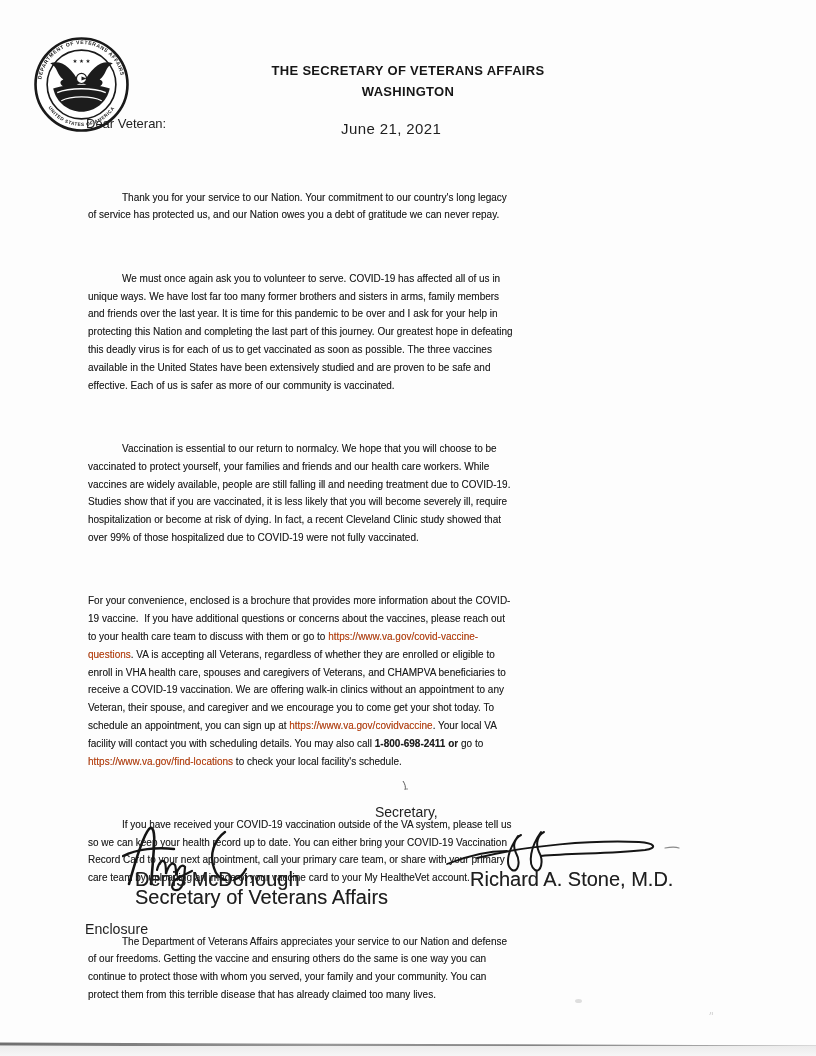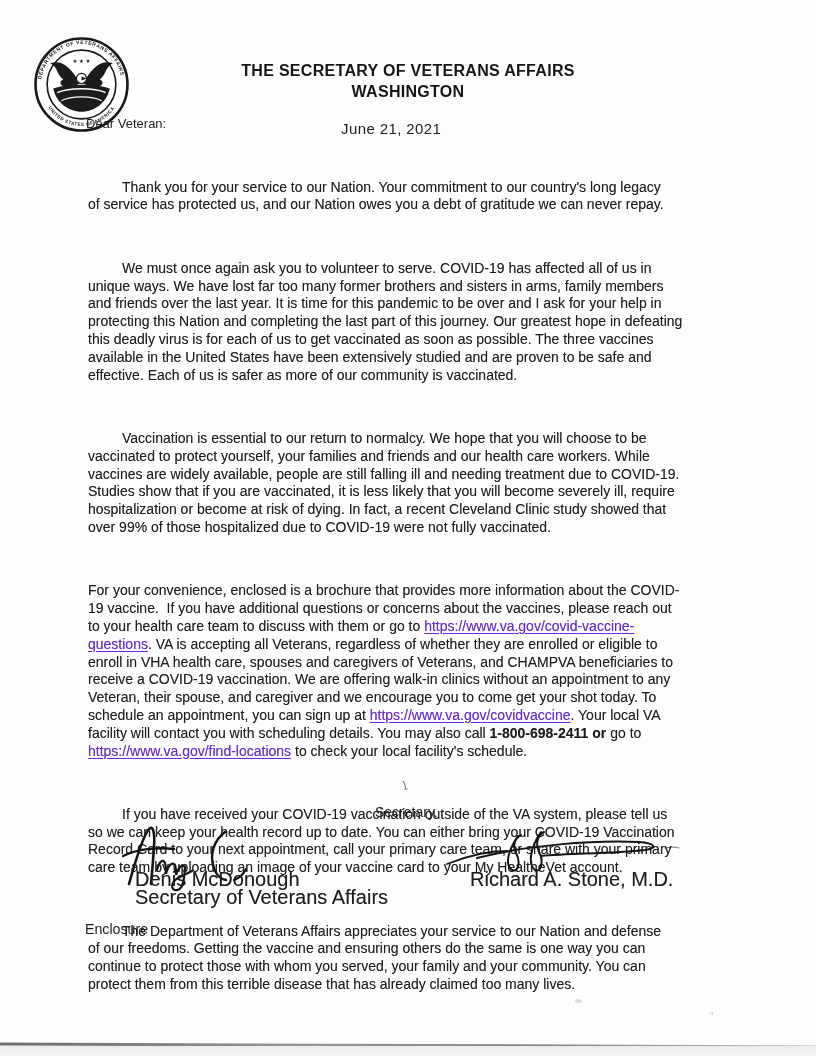--- a/index.html
+++ b/index.html
@@ -14,7 +14,7 @@
   .seal{position:absolute;left:33px;top:36px;width:97px;height:97px;}
   .letterhead{
     position:absolute;top:60px;left:0;width:100%;
-    text-align:center;font-weight:bold;font-size:16px;line-height:21px;
+    text-align:center;font-weight:bold;font-size:13px;line-height:21px;
     letter-spacing:.3px;color:#161616;
   }
   .salutation{position:absolute;left:86px;top:116px;font-size:13px;}

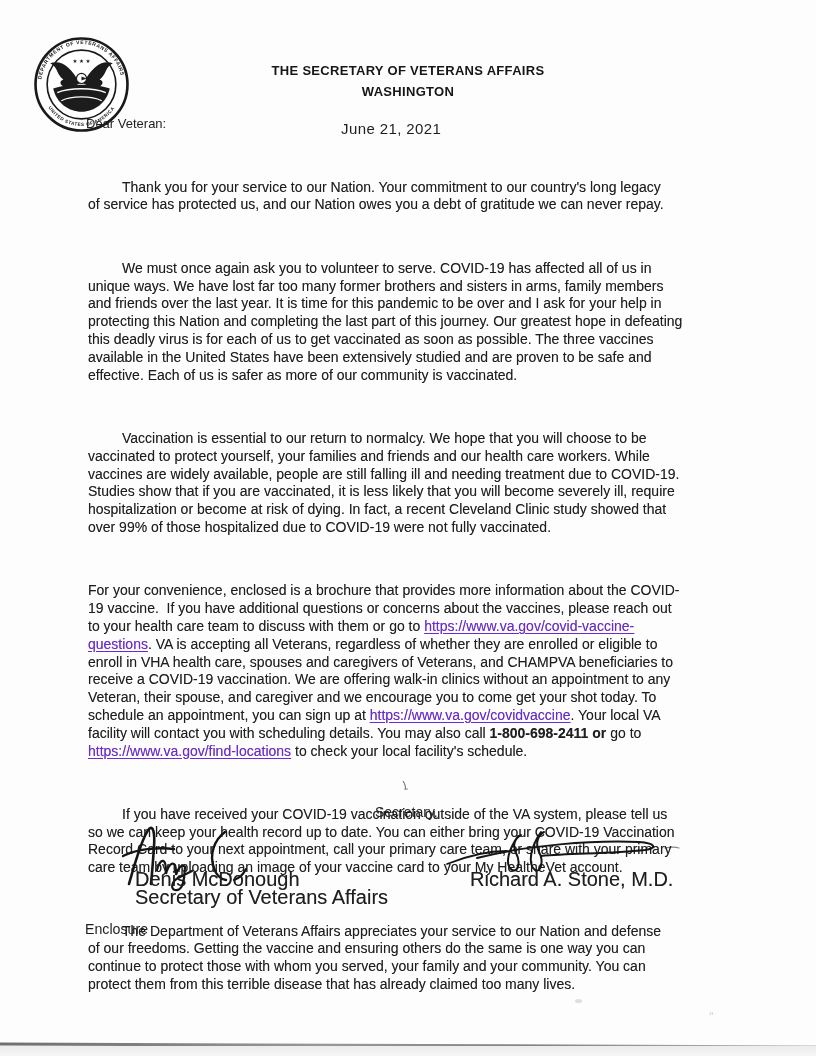--- a/index.html
+++ b/index.html
@@ -20,8 +20,8 @@
   .salutation{position:absolute;left:86px;top:116px;font-size:13px;}
   .date{position:absolute;left:341px;top:120px;font-size:15px;letter-spacing:.4px;text-align:center;}
   .content{
-    position:absolute;left:88px;top:143px;width:666px;
-    font-size:14px;line-height:17.8px;white-space:pre-wrap;
+    position:absolute;left:88px;top:153px;width:666px;
+    font-size:10px;line-height:17.8px;white-space:pre-wrap;
     text-shadow:0 0 .4px rgba(0,0,0,.38);
   }
   .content p{margin:0 0 10px 0;}

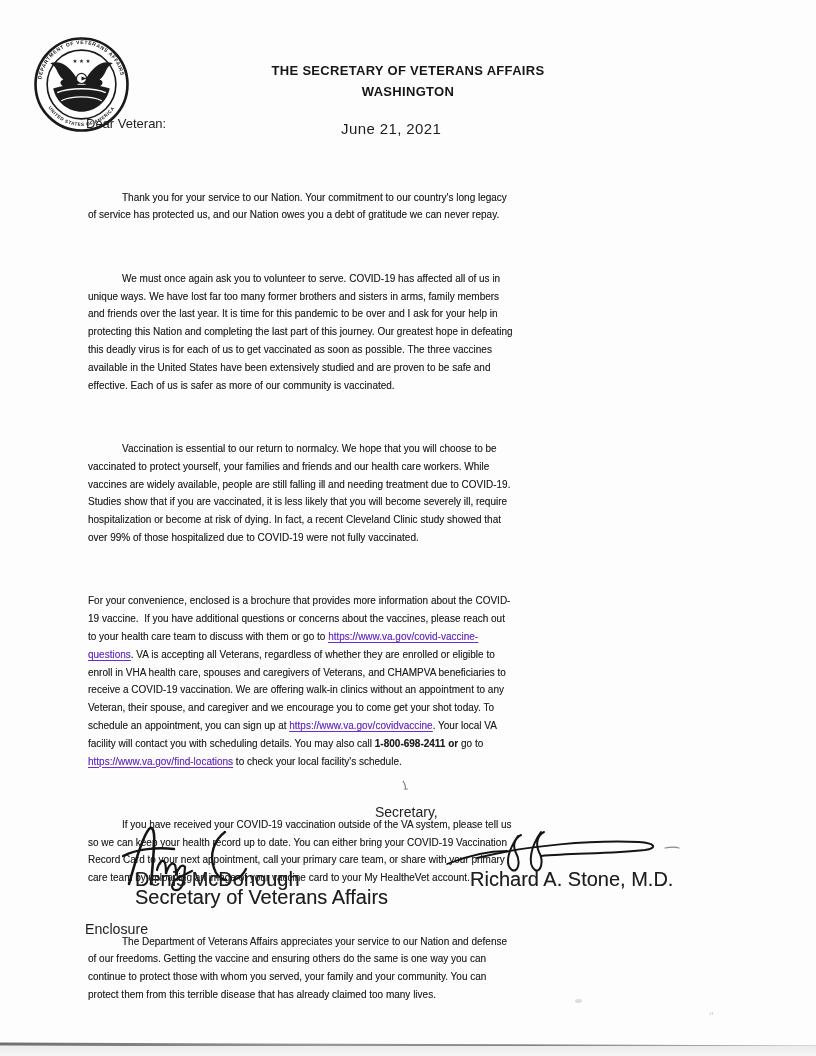--- a/index.html
+++ b/index.html
@@ -26,7 +26,7 @@
   }
   .content p{margin:0 0 10px 0;}
   .content p.indent{text-indent:34px;}
-  .letter-link{color:#6d28d9;text-decoration:underline;text-underline-offset:2px;cursor:pointer;}
+  .letter-link{color:#c2410c;text-underline-offset:2px;cursor:pointer;}
   .bold{font-weight:bold;}
   .sincerely{position:absolute;left:375px;top:804px;font-size:14px;}
   .sig-svg{position:absolute;}

